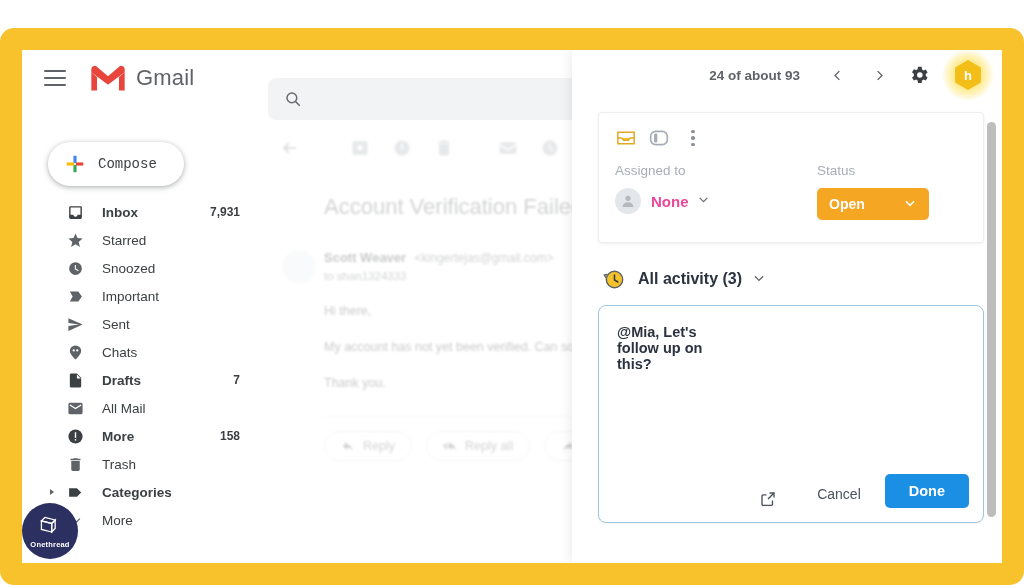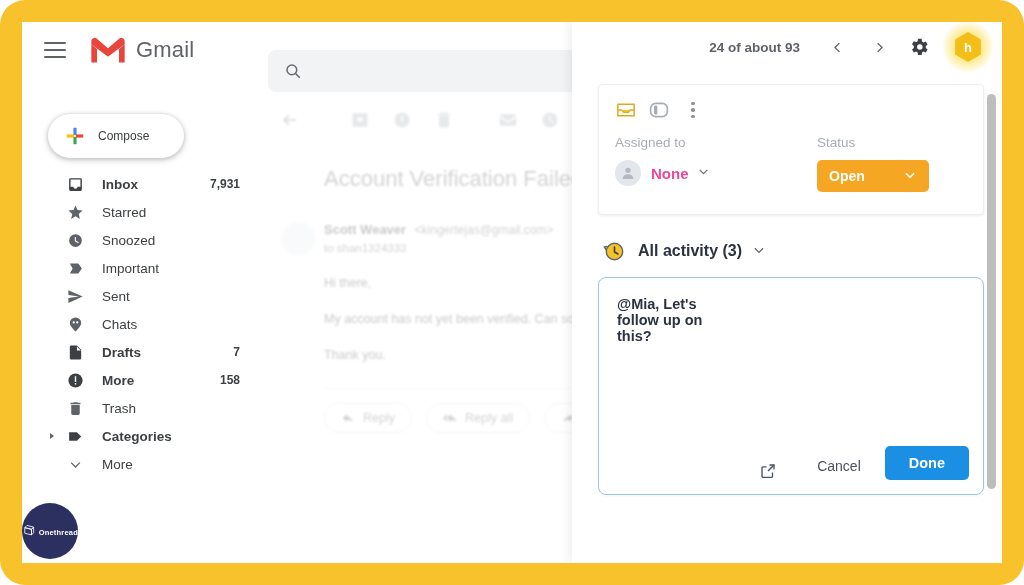--- a/index.html
+++ b/index.html
@@ -14,7 +14,8 @@
   .frame {
     position: absolute; inset: 0;
     background: #F8C22C;
-    border-radius: 25px;
+    border-radius: 14px;
+    margin-top: 28px;
   }
   .canvas {
     position: absolute;

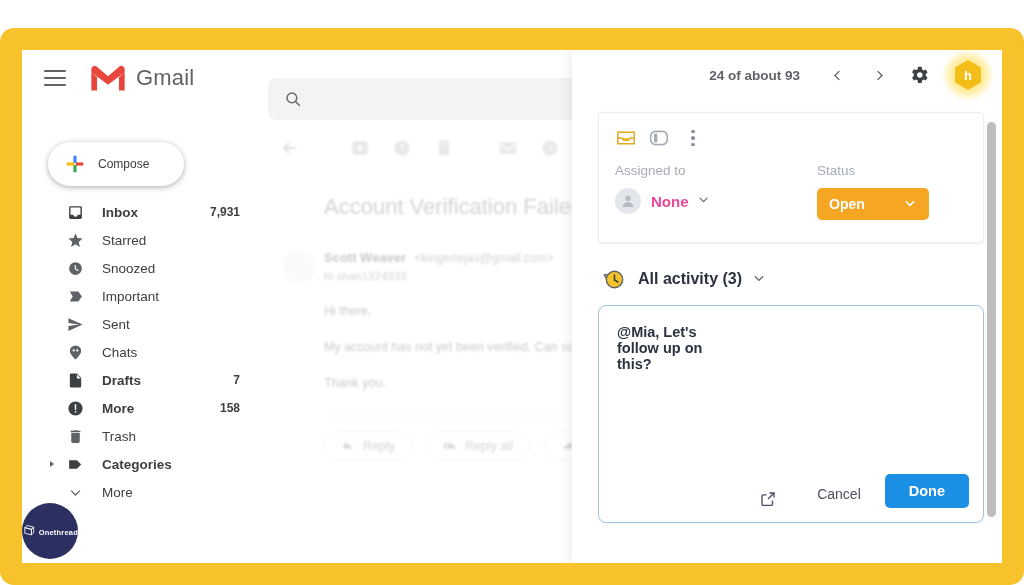--- a/index.html
+++ b/index.html
@@ -64,7 +64,7 @@
     display: flex; align-items: center; padding-left: 16px;
     cursor: pointer;
   }
-  .compose-label { font-size: 12px; color: #3c4043; margin-left: 12px; font-weight: 400;}
+  .compose-label { font-size: 14px; color: #3c4043; margin-left: 12px; font-weight: 400; font-family: Liberation Mono, monospace;}
 
   .navlist { position: absolute; left: 0; top: 148px; width: 232px; }
   .navitem {

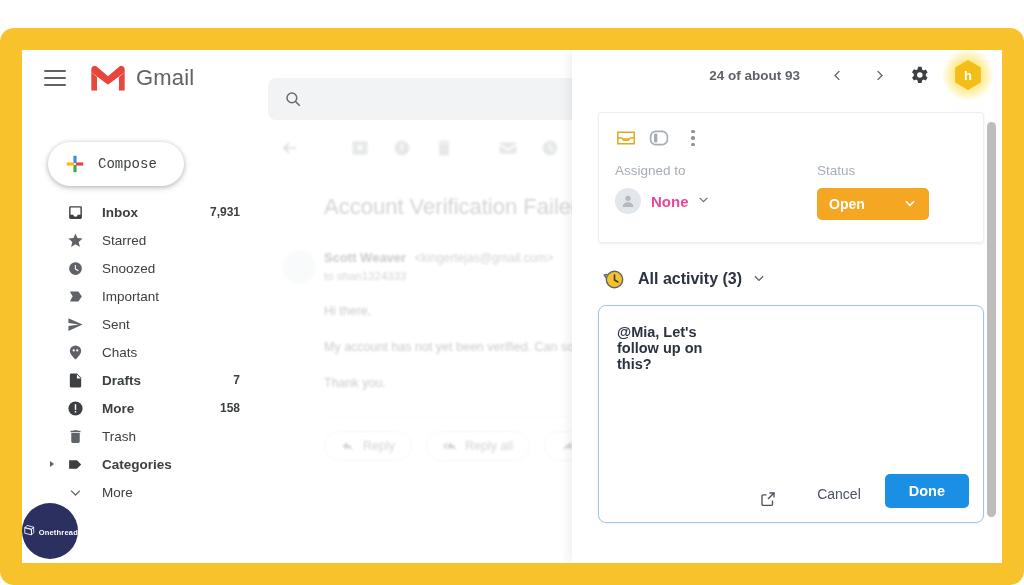--- a/index.html
+++ b/index.html
@@ -349,6 +349,15 @@
           <span class="ncount">7</span>
         </div>
 
+        <div class="navitem">
+          <span class="nic">
+            <svg width="17" height="17" viewBox="0 0 24 24" fill="#5f6368">
+                <path d="M20 4H4a2 2 0 0 0-2 2v12a2 2 0 0 0 2 2h16a2 2 0 0 0 2-2V6a2 2 0 0 0-2-2zm0 4l-8 5-8-5V6l8 5 8-5z"></path>
+              </svg>
+          </span>
+          <span class="nlabel">All Mail</span>
+          <span class="ncount"></span>
+        </div>
 
         <div class="navitem bold">
           <span class="nic">

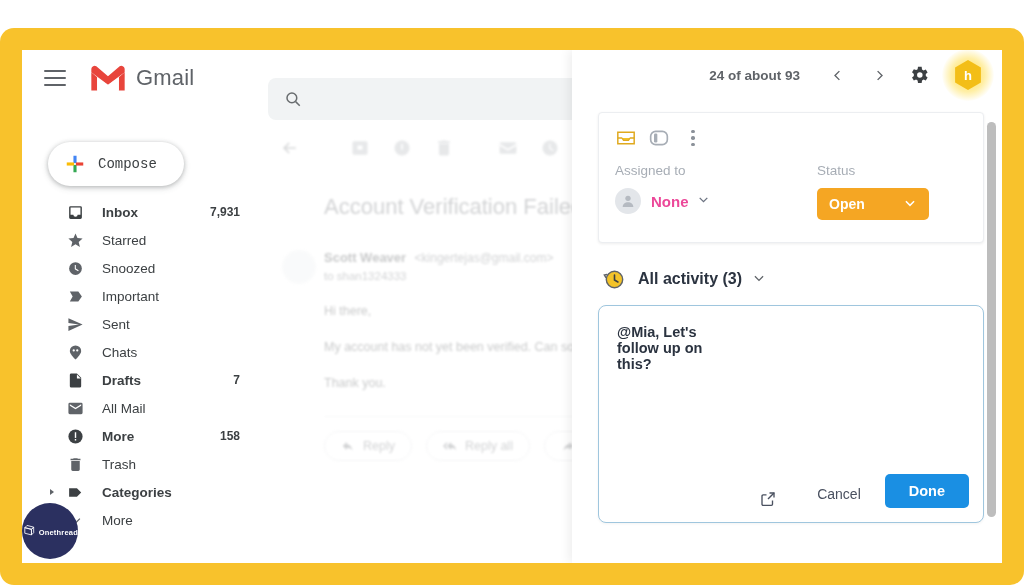--- a/index.html
+++ b/index.html
@@ -227,7 +227,7 @@
     position: absolute; left: 0px; bottom: 4px;
     width: 56px; height: 56px; border-radius: 50%;
     background: #2b3060;
-    display: flex; align-items: center; justify-content: center;
+    display: flex; flex-direction: column; align-items: center; justify-content: center;
     color: #fff;
   }
   .badge-text { font-size: 7.5px; font-weight: bold; letter-spacing: .2px; margin-top: 2px;}

